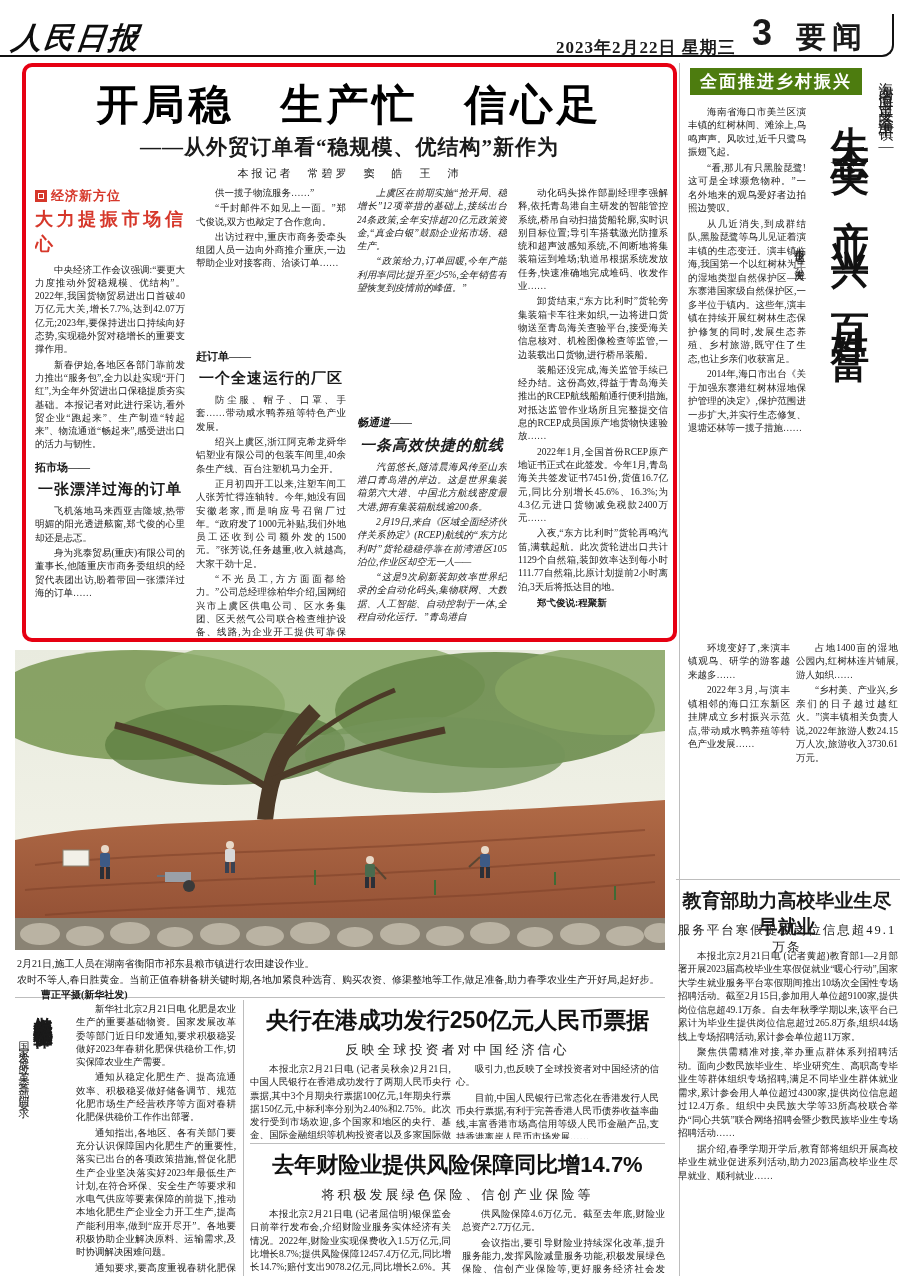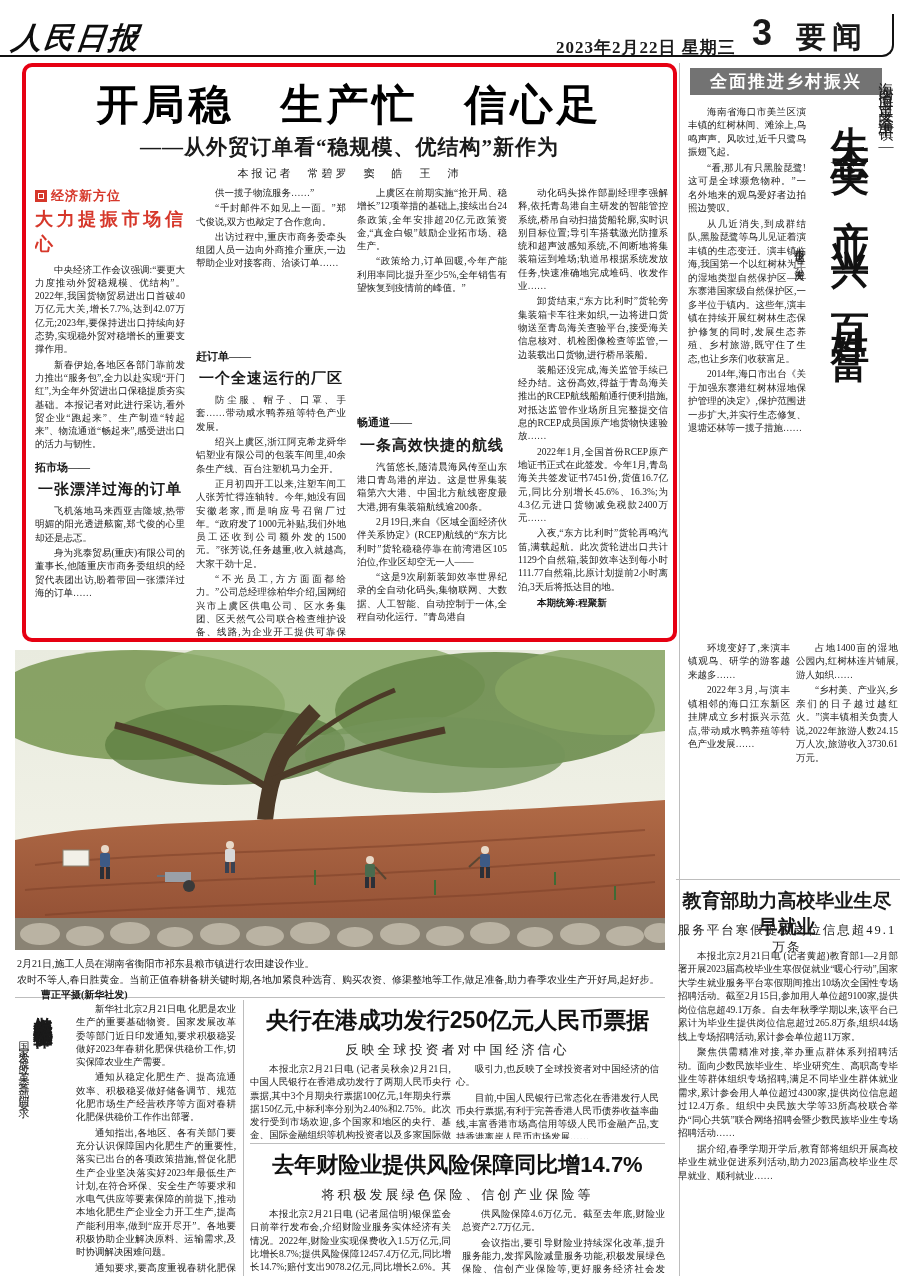--- a/index.html
+++ b/index.html
@@ -47,7 +47,7 @@
   
   .vrule  { position:absolute; background:#bdbdbd; width:1px; }
   .hrule  { position:absolute; background:#bdbdbd; height:1px; }
-  .rural-badge { position:absolute; left:690px; top:68px; width:192px; height:27px; background:#737373;
+  .rural-badge { position:absolute; left:690px; top:68px; width:172px; height:27px; background:#4d7c0f;
          color:#fff; font-weight:bold; font-size:17px; letter-spacing:2px; text-align:center; line-height:27px;
          font-family:"Liberation Sans","DejaVu Sans",sans-serif; }
   .rural-body { position:absolute; left:688px; top:106px; width:118px; height:532px; overflow:hidden;

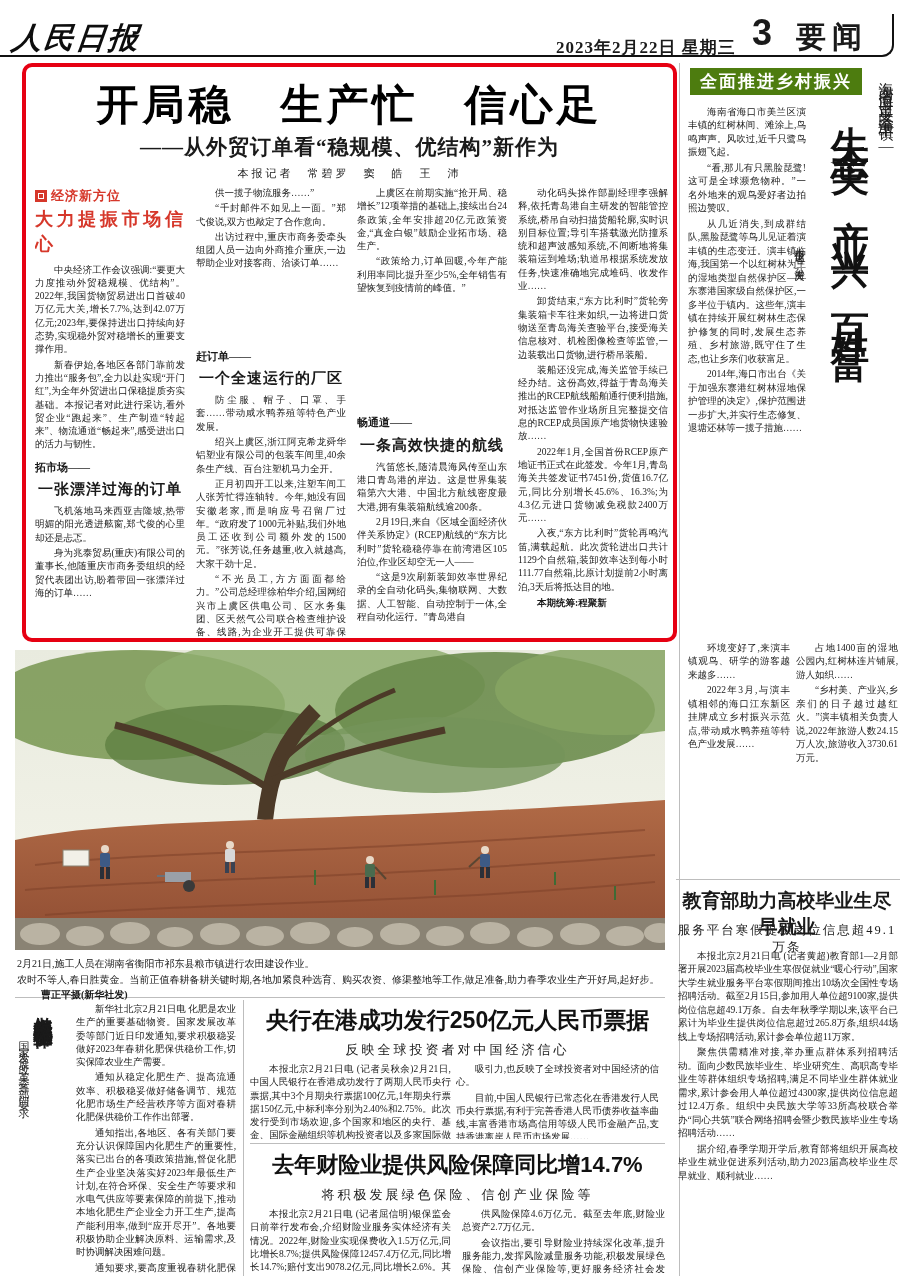--- a/index.html
+++ b/index.html
@@ -29,7 +29,7 @@
              font-size:11px; letter-spacing:3px; }
   .col { position:absolute; top:120px; height:450px; width:150px; overflow:hidden;
          font-size:9.5px; line-height:1.4; text-align:justify; }
-  .c1{left:9px;} .c2{left:170px;} .c3{left:331px;} .c4{left:492px;}
+  .c1{left:9px;} .c2{left:170px;} .c3{left:331px;font-style:italic;} .c4{left:492px;}
   .para { text-indent:2em; margin:0 0 2px 0; }
   .kickerbadge { display:flex; align-items:center; gap:4px; margin-bottom:2px; }
   .kicker-icon { width:12px; height:12px; background:#d6372a; position:relative; flex:0 0 auto; }

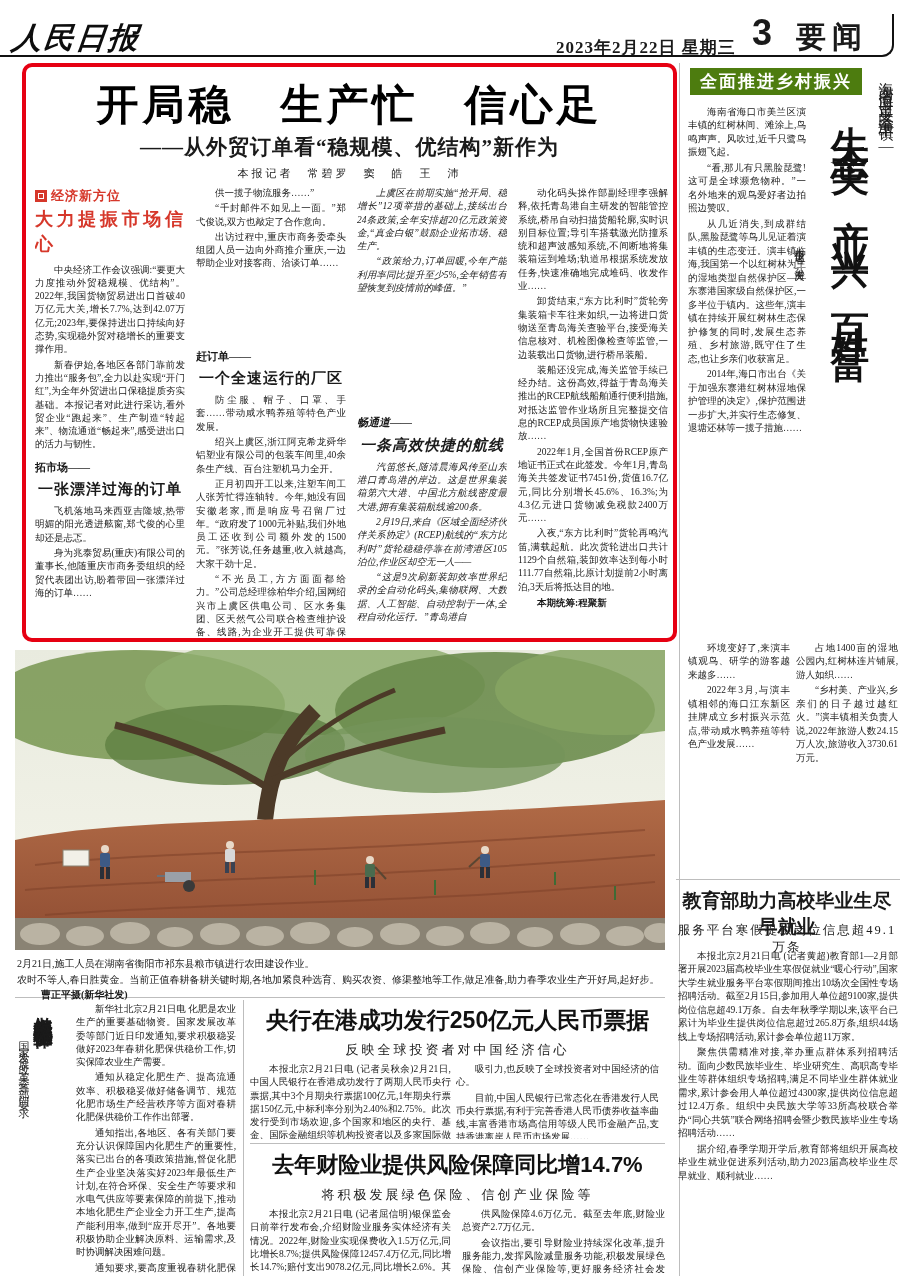--- a/index.html
+++ b/index.html
@@ -164,7 +164,7 @@
           <p class="para">2022年1月,全国首份RCEP原产地证书正式在此签发。今年1月,青岛海关共签发证书7451份,货值16.7亿元,同比分别增长45.6%、16.3%;为4.3亿元进口货物减免税款2400万元……</p>
           <p class="para">入夜,“东方比利时”货轮再鸣汽笛,满载起航。此次货轮进出口共计1129个自然箱,装卸效率达到每小时111.77自然箱,比原计划提前2小时离泊,3天后将抵达目的地。</p>
         </div>
-      <div class="coordinator">本期统筹:程聚新</div>
+      <div class="coordinator">郑弋俊说:程聚新</div>
     </div>
   </div>
 

